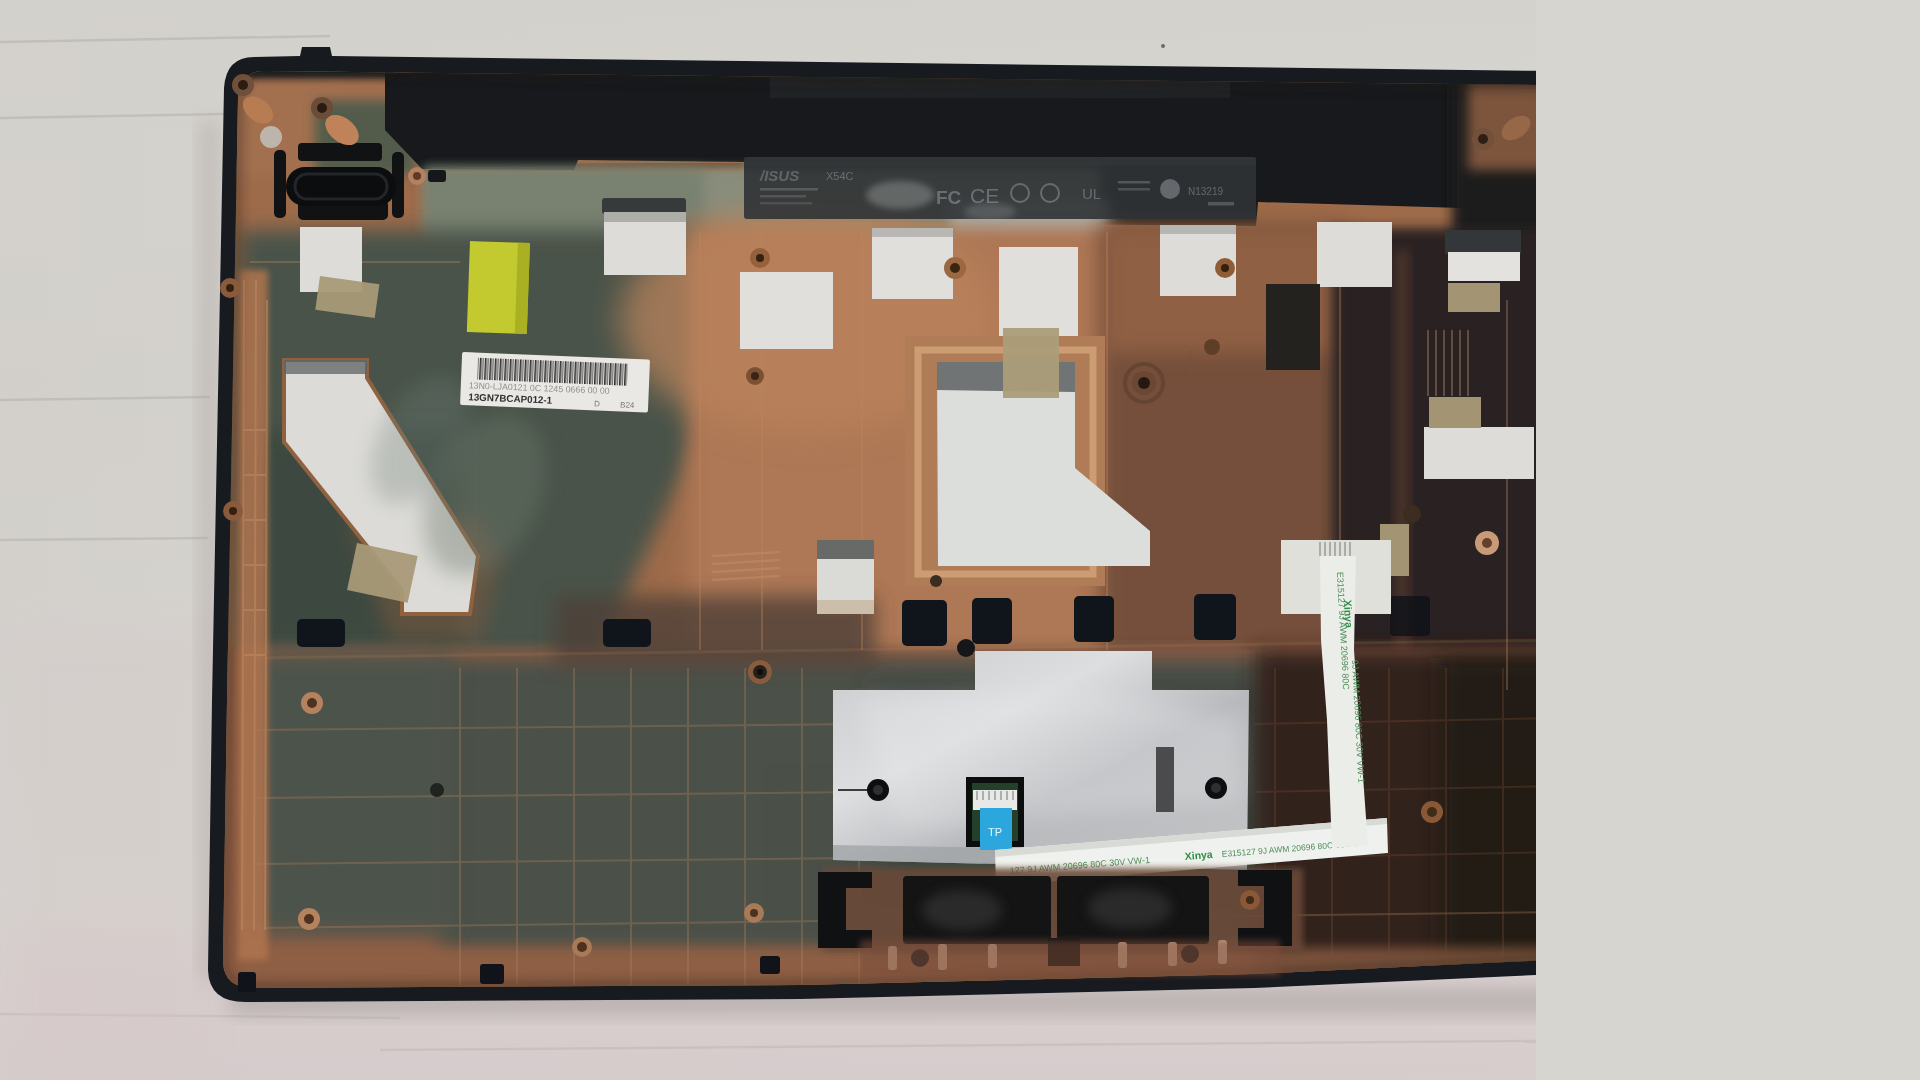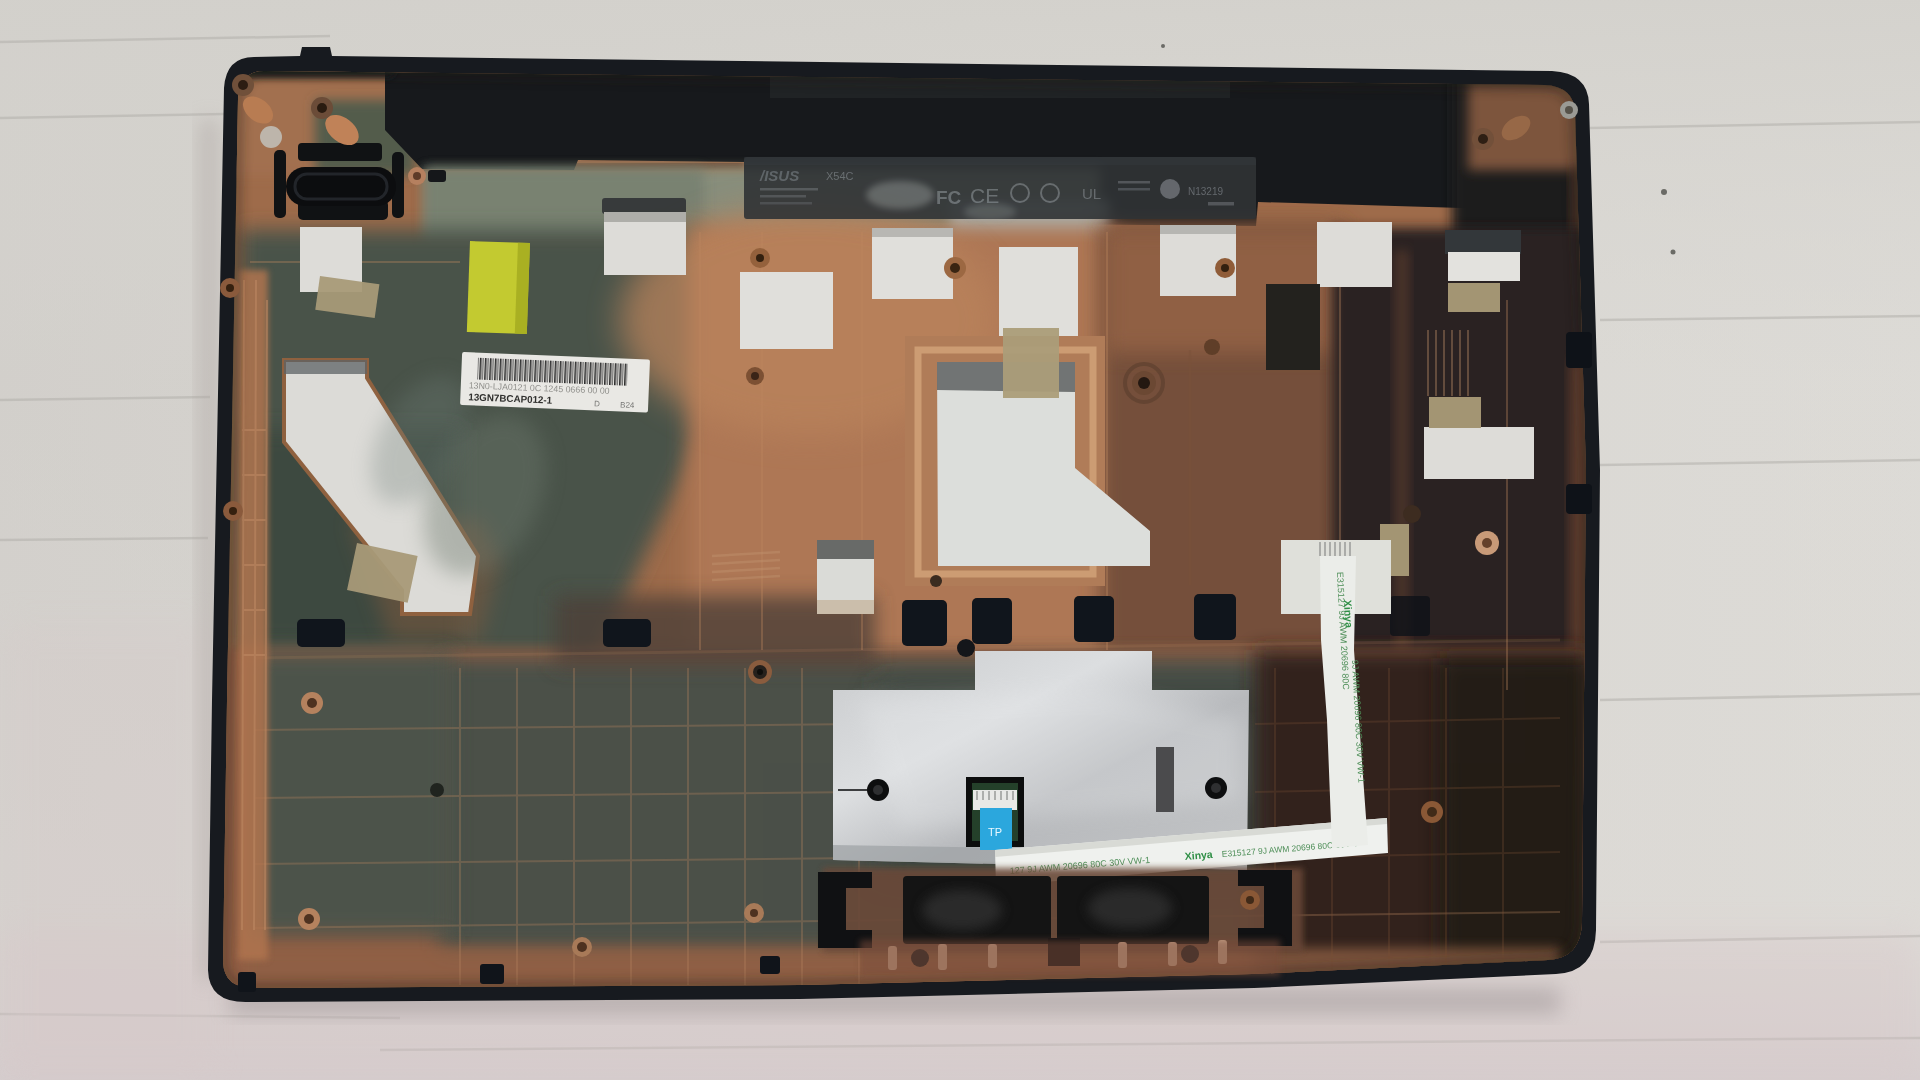--- a/index.html
+++ b/index.html
@@ -3,7 +3,7 @@
 <meta charset="utf-8">
 <style>
 html,body{margin:0;padding:0;background:#d7d5d0;font-family:"Liberation Sans",sans-serif;}
-#stage{position:relative;width:1920px;height:1080px;overflow:hidden;}
+#stage{position:relative;width:1536px;height:1080px;overflow:hidden;}
 </style>
 </head>
 <body>

